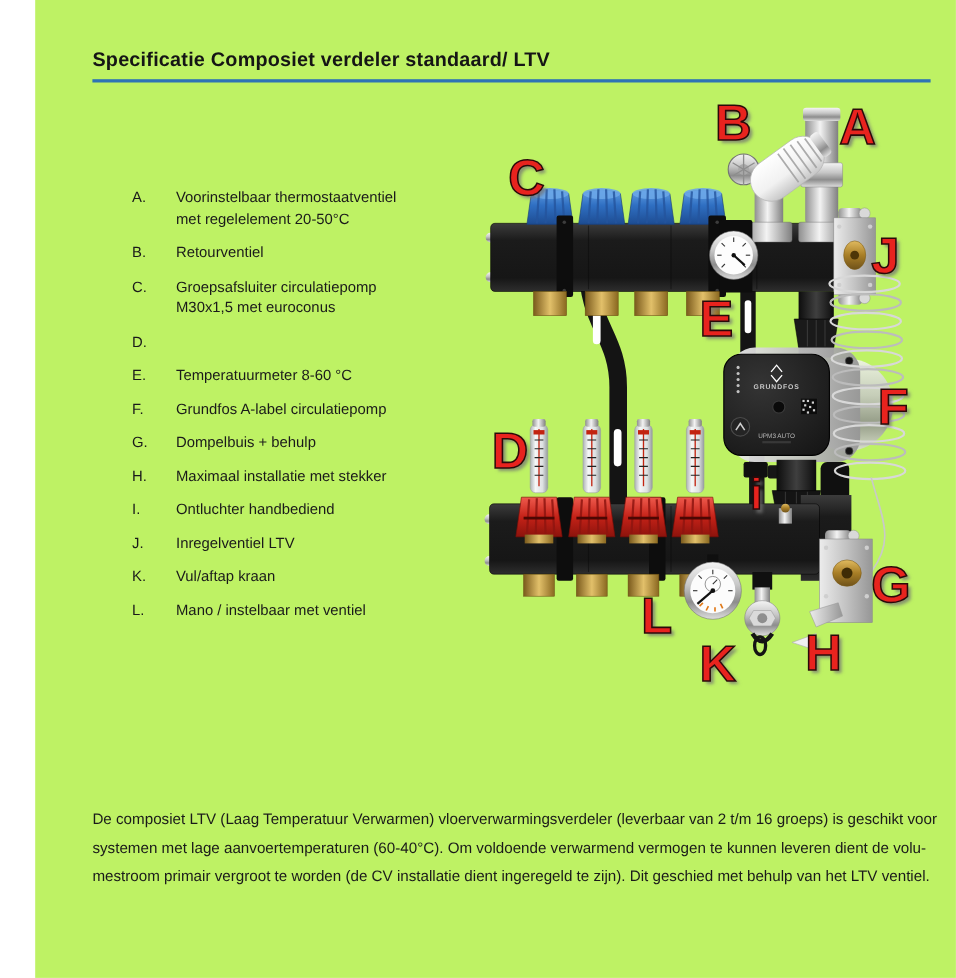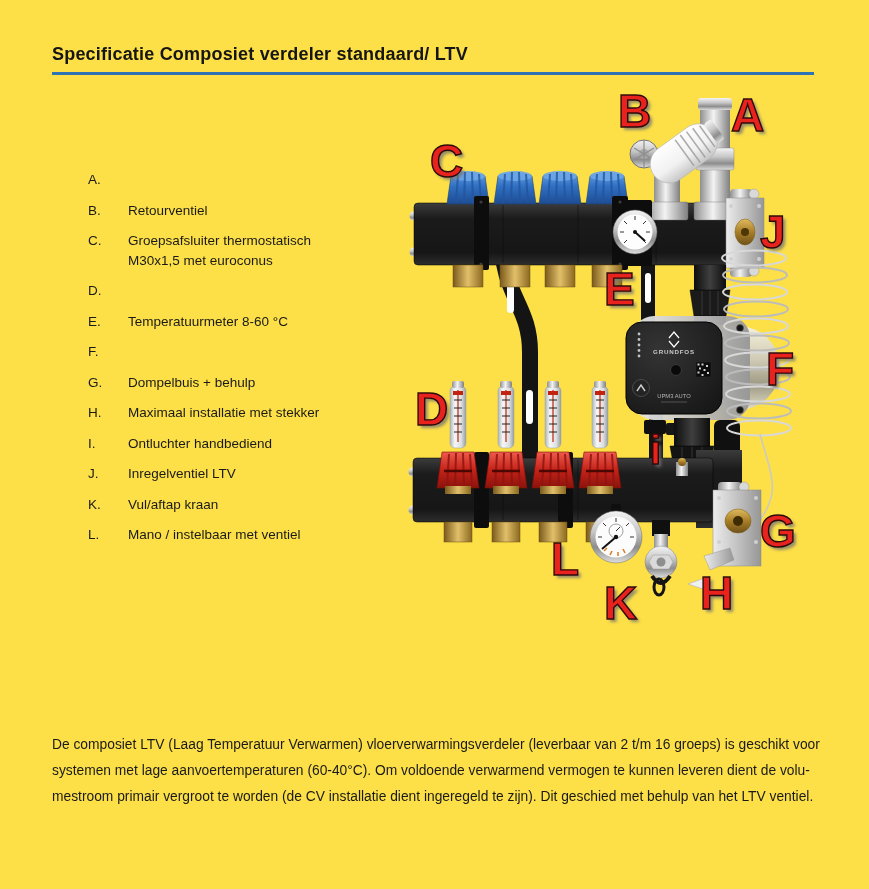--- a/index.html
+++ b/index.html
@@ -5,7 +5,7 @@
   html,body{margin:0;padding:0;background:#ffffff;}
   body{width:869px;height:889px;position:relative;overflow:hidden;
        font-family:"Liberation Sans",sans-serif;color:#1a1a1a;}
-  .page{position:absolute;inset:0;background:#fde047;}
+  .page{position:absolute;inset:0;background:#bef264;margin-left:32px;}
 
   .doc-title{position:absolute;left:52px;top:44px;width:762px;
     font-size:18px;font-weight:bold;color:#151515;letter-spacing:.2px;

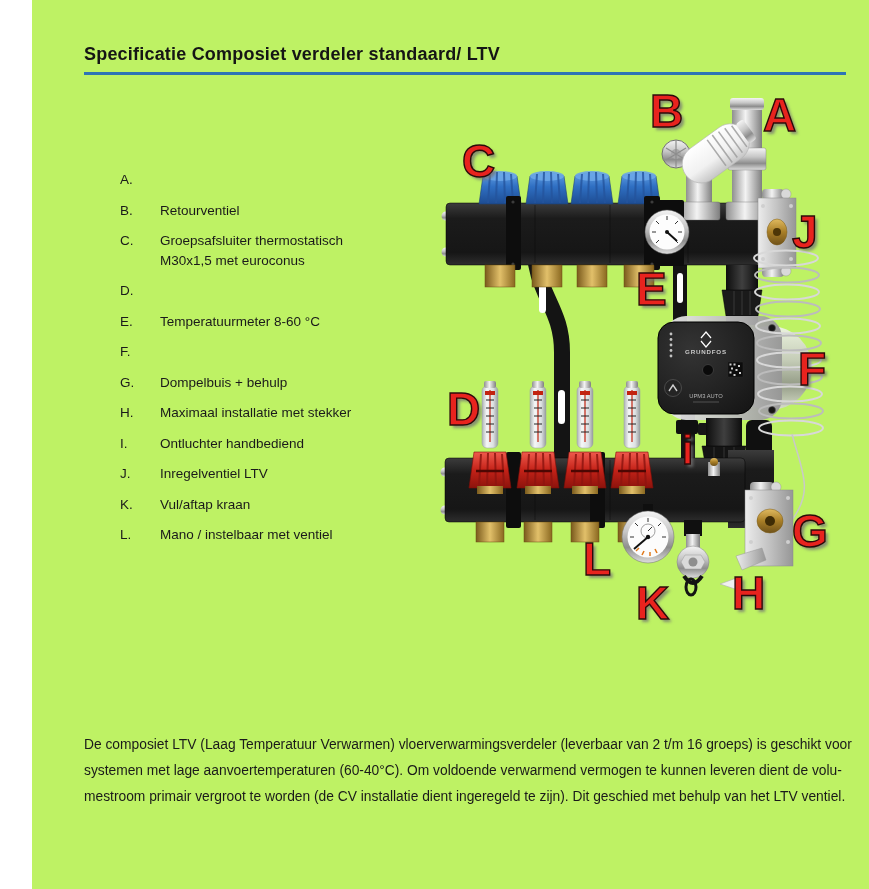--- a/index.html
+++ b/index.html
@@ -51,6 +51,8 @@
   <div class="spec-list">
     <div class="spec-item">
         <span class="spec-key">A.</span>
+        <span class="spec-text">Voorinstelbaar thermostaatventiel
+met regelelement 20-50°C</span>
       </div>
     <div class="spec-item">
         <span class="spec-key">B.</span>

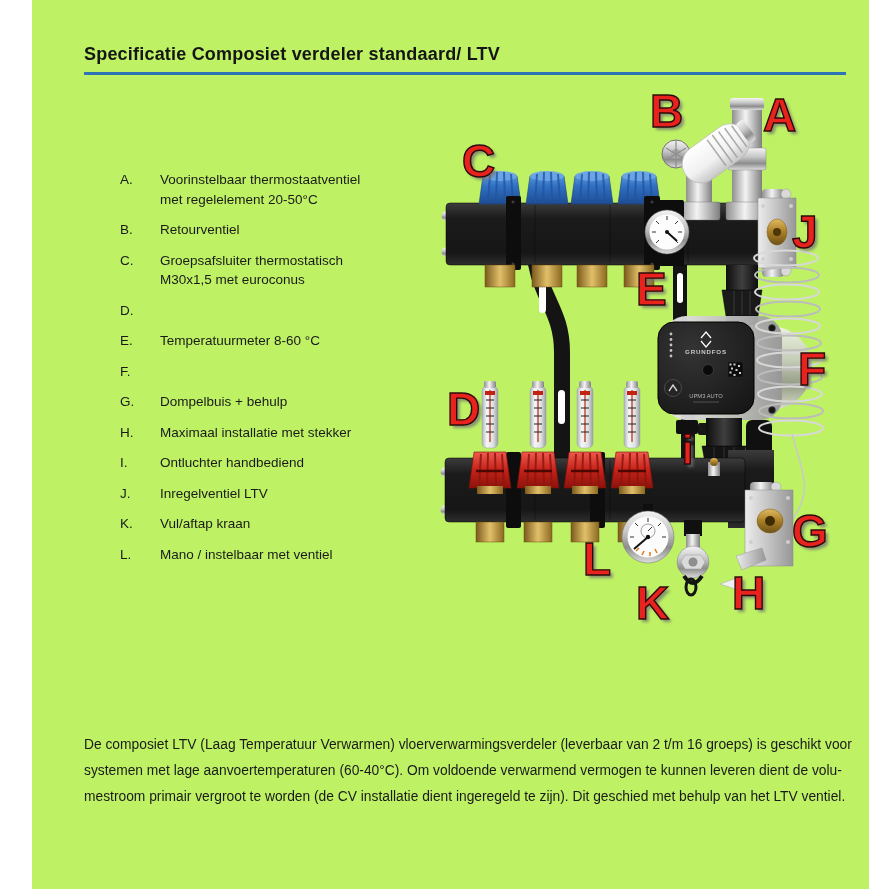--- a/index.html
+++ b/index.html
@@ -60,7 +60,7 @@
       </div>
     <div class="spec-item">
         <span class="spec-key">C.</span>
-        <span class="spec-text">Groepsafsluiter thermostatisch
+        <span class="spec-text">Groepsafsluiter circulatiepomp
 M30x1,5 met euroconus</span>
       </div>
     <div class="spec-item">

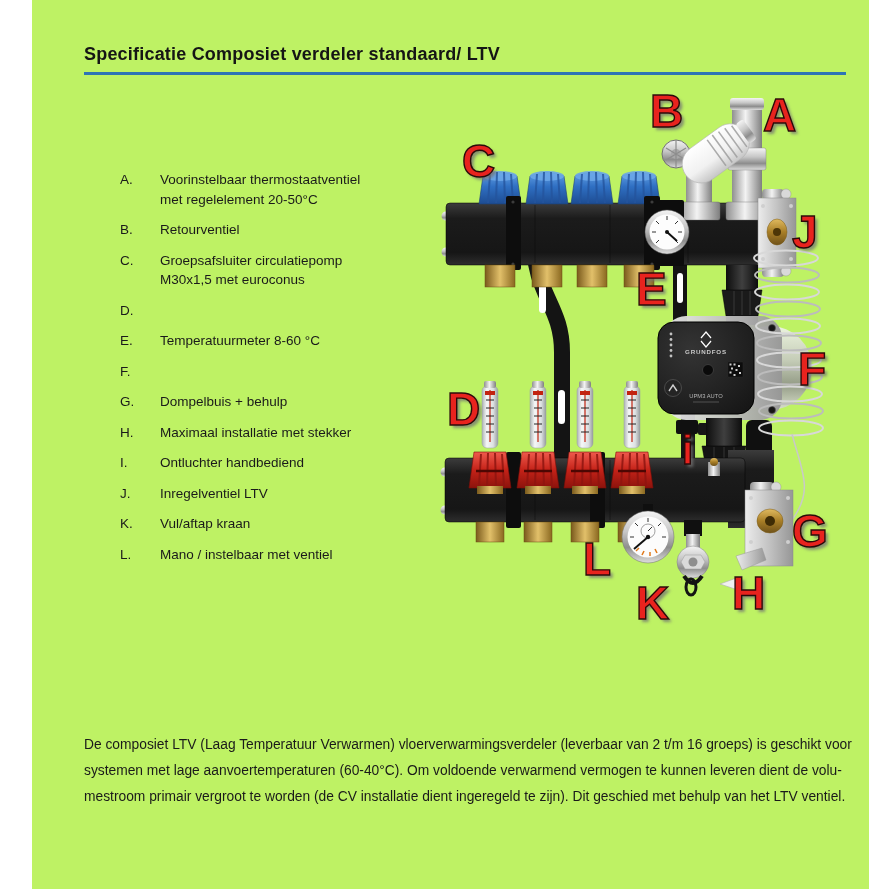--- a/index.html
+++ b/index.html
@@ -72,6 +72,7 @@
       </div>
     <div class="spec-item">
         <span class="spec-key">F.</span>
+        <span class="spec-text">Grundfos A-label circulatiepomp</span>
       </div>
     <div class="spec-item">
         <span class="spec-key">G.</span>

